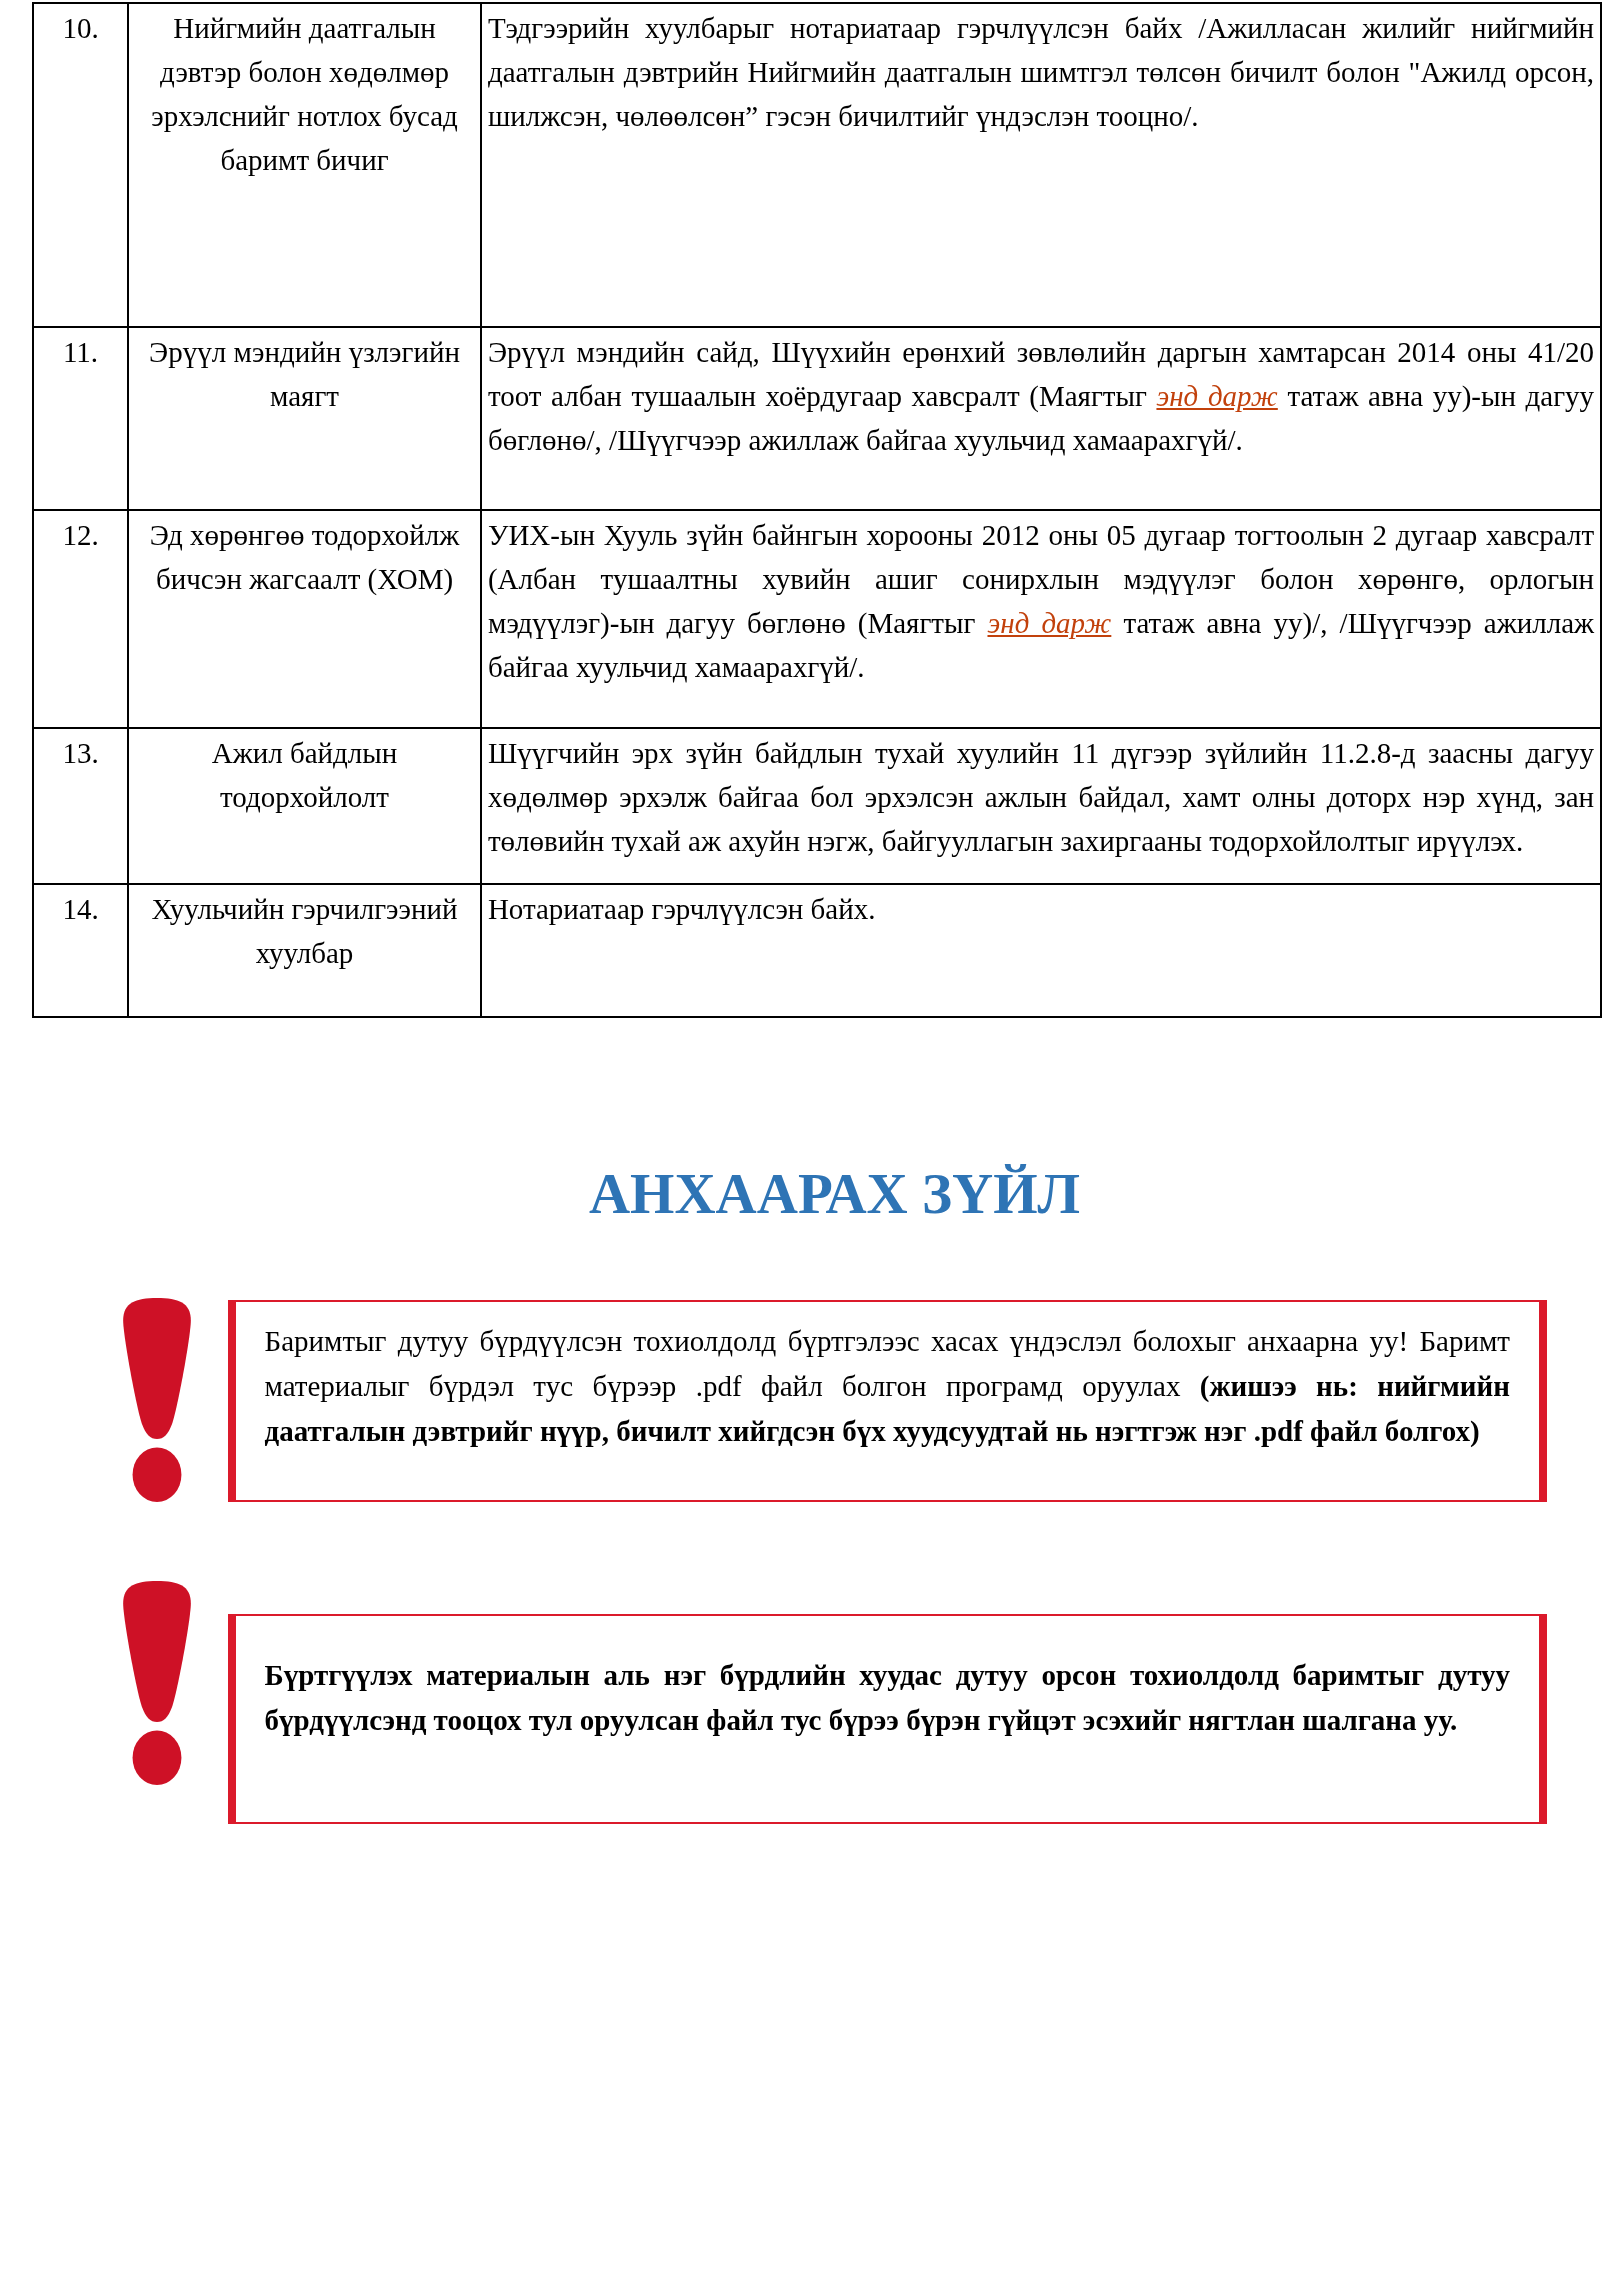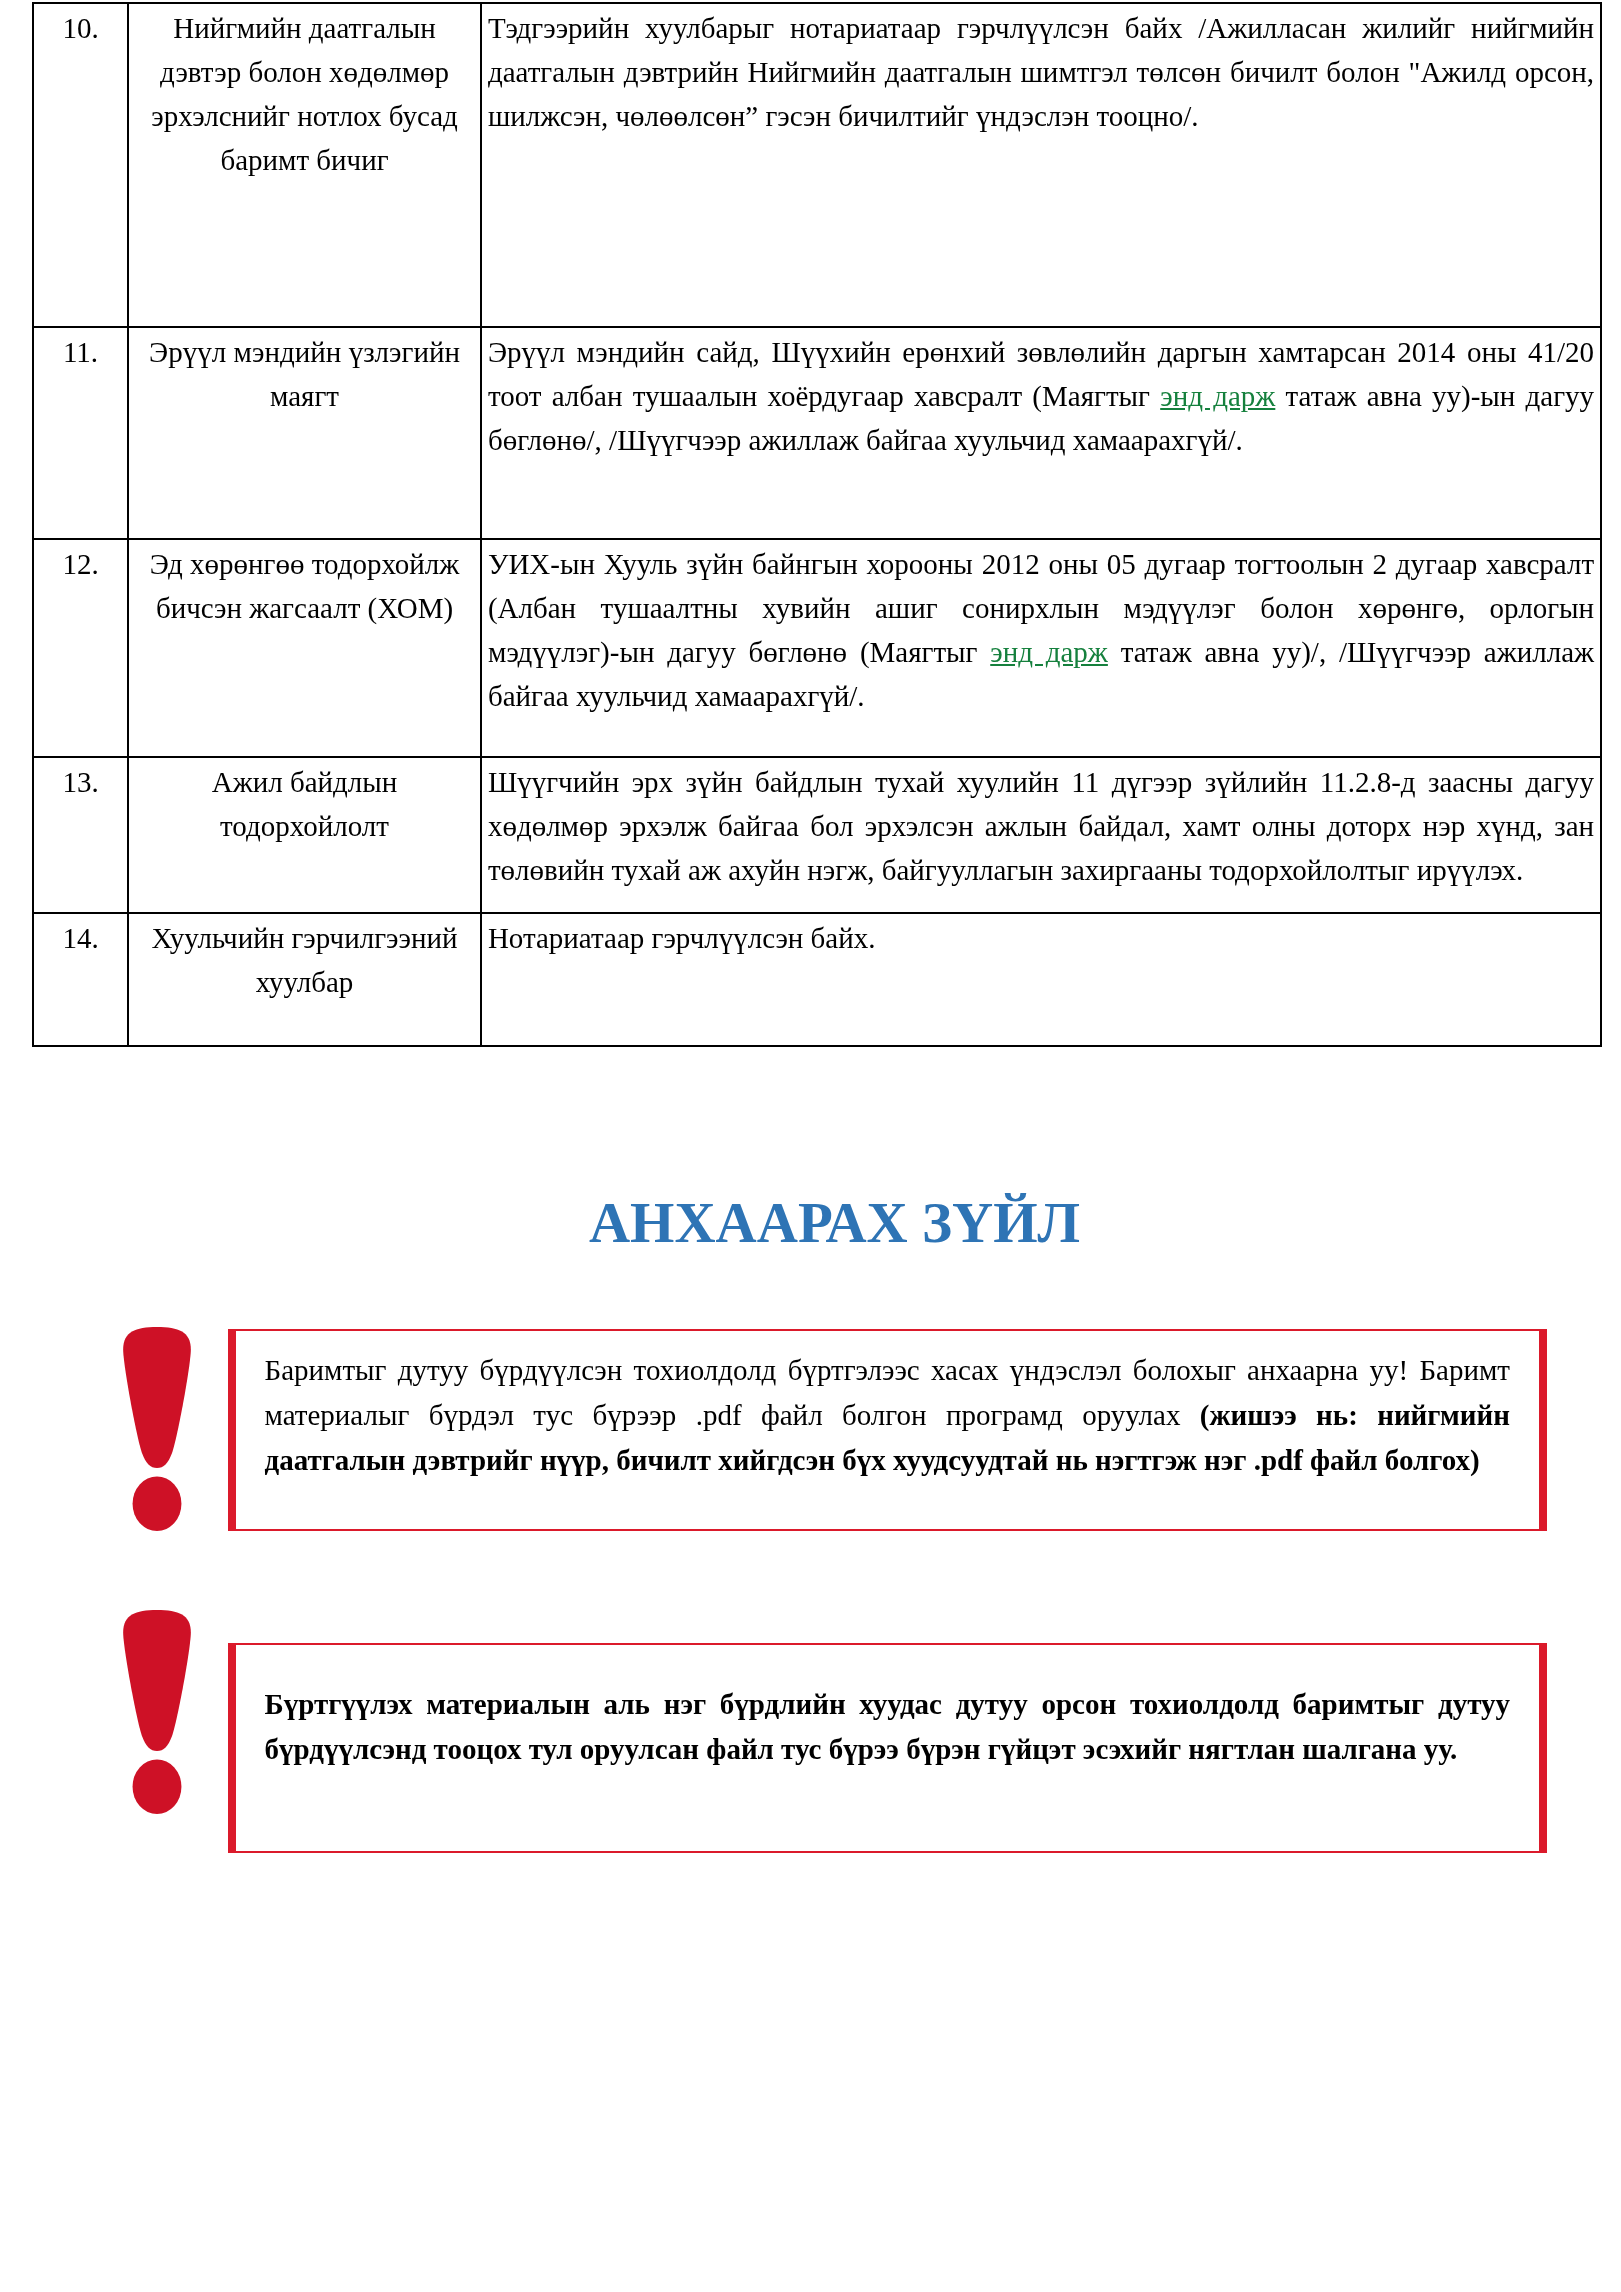--- a/index.html
+++ b/index.html
@@ -85,7 +85,7 @@
       <td class="cell-title">Нийгмийн даатгалын дэвтэр болон хөдөлмөр эрхэлснийг нотлох бусад баримт бичиг</td>
       <td class="cell-desc"><span>Тэдгээрийн хуулбарыг нотариатаар гэрчлүүлсэн байх /Ажилласан жилийг нийгмийн даатгалын дэвтрийн Нийгмийн даатгалын шимтгэл төлсөн бичилт болон "Ажилд орсон, шилжсэн, чөлөөлсөн” гэсэн бичилтийг үндэслэн тооцно/.</span></td>
     </tr>
-    <tr style="height:212px">
+    <tr style="height:183px">
       <td class="cell-num">11.</td>
       <td class="cell-title">Эрүүл мэндийн үзлэгийн маягт</td>
       <td class="cell-desc"><span>Эрүүл мэндийн сайд, Шүүхийн ерөнхий зөвлөлийн даргын хамтарсан 2014 оны 41/20 тоот албан тушаалын хоёрдугаар хавсралт (Маягтыг </span><a href="#" class="doc-link">энд дарж</a><span> татаж авна уу)-ын дагуу бөглөнө/, /Шүүгчээр ажиллаж байгаа хуульчид хамаарахгүй/.</span></td>

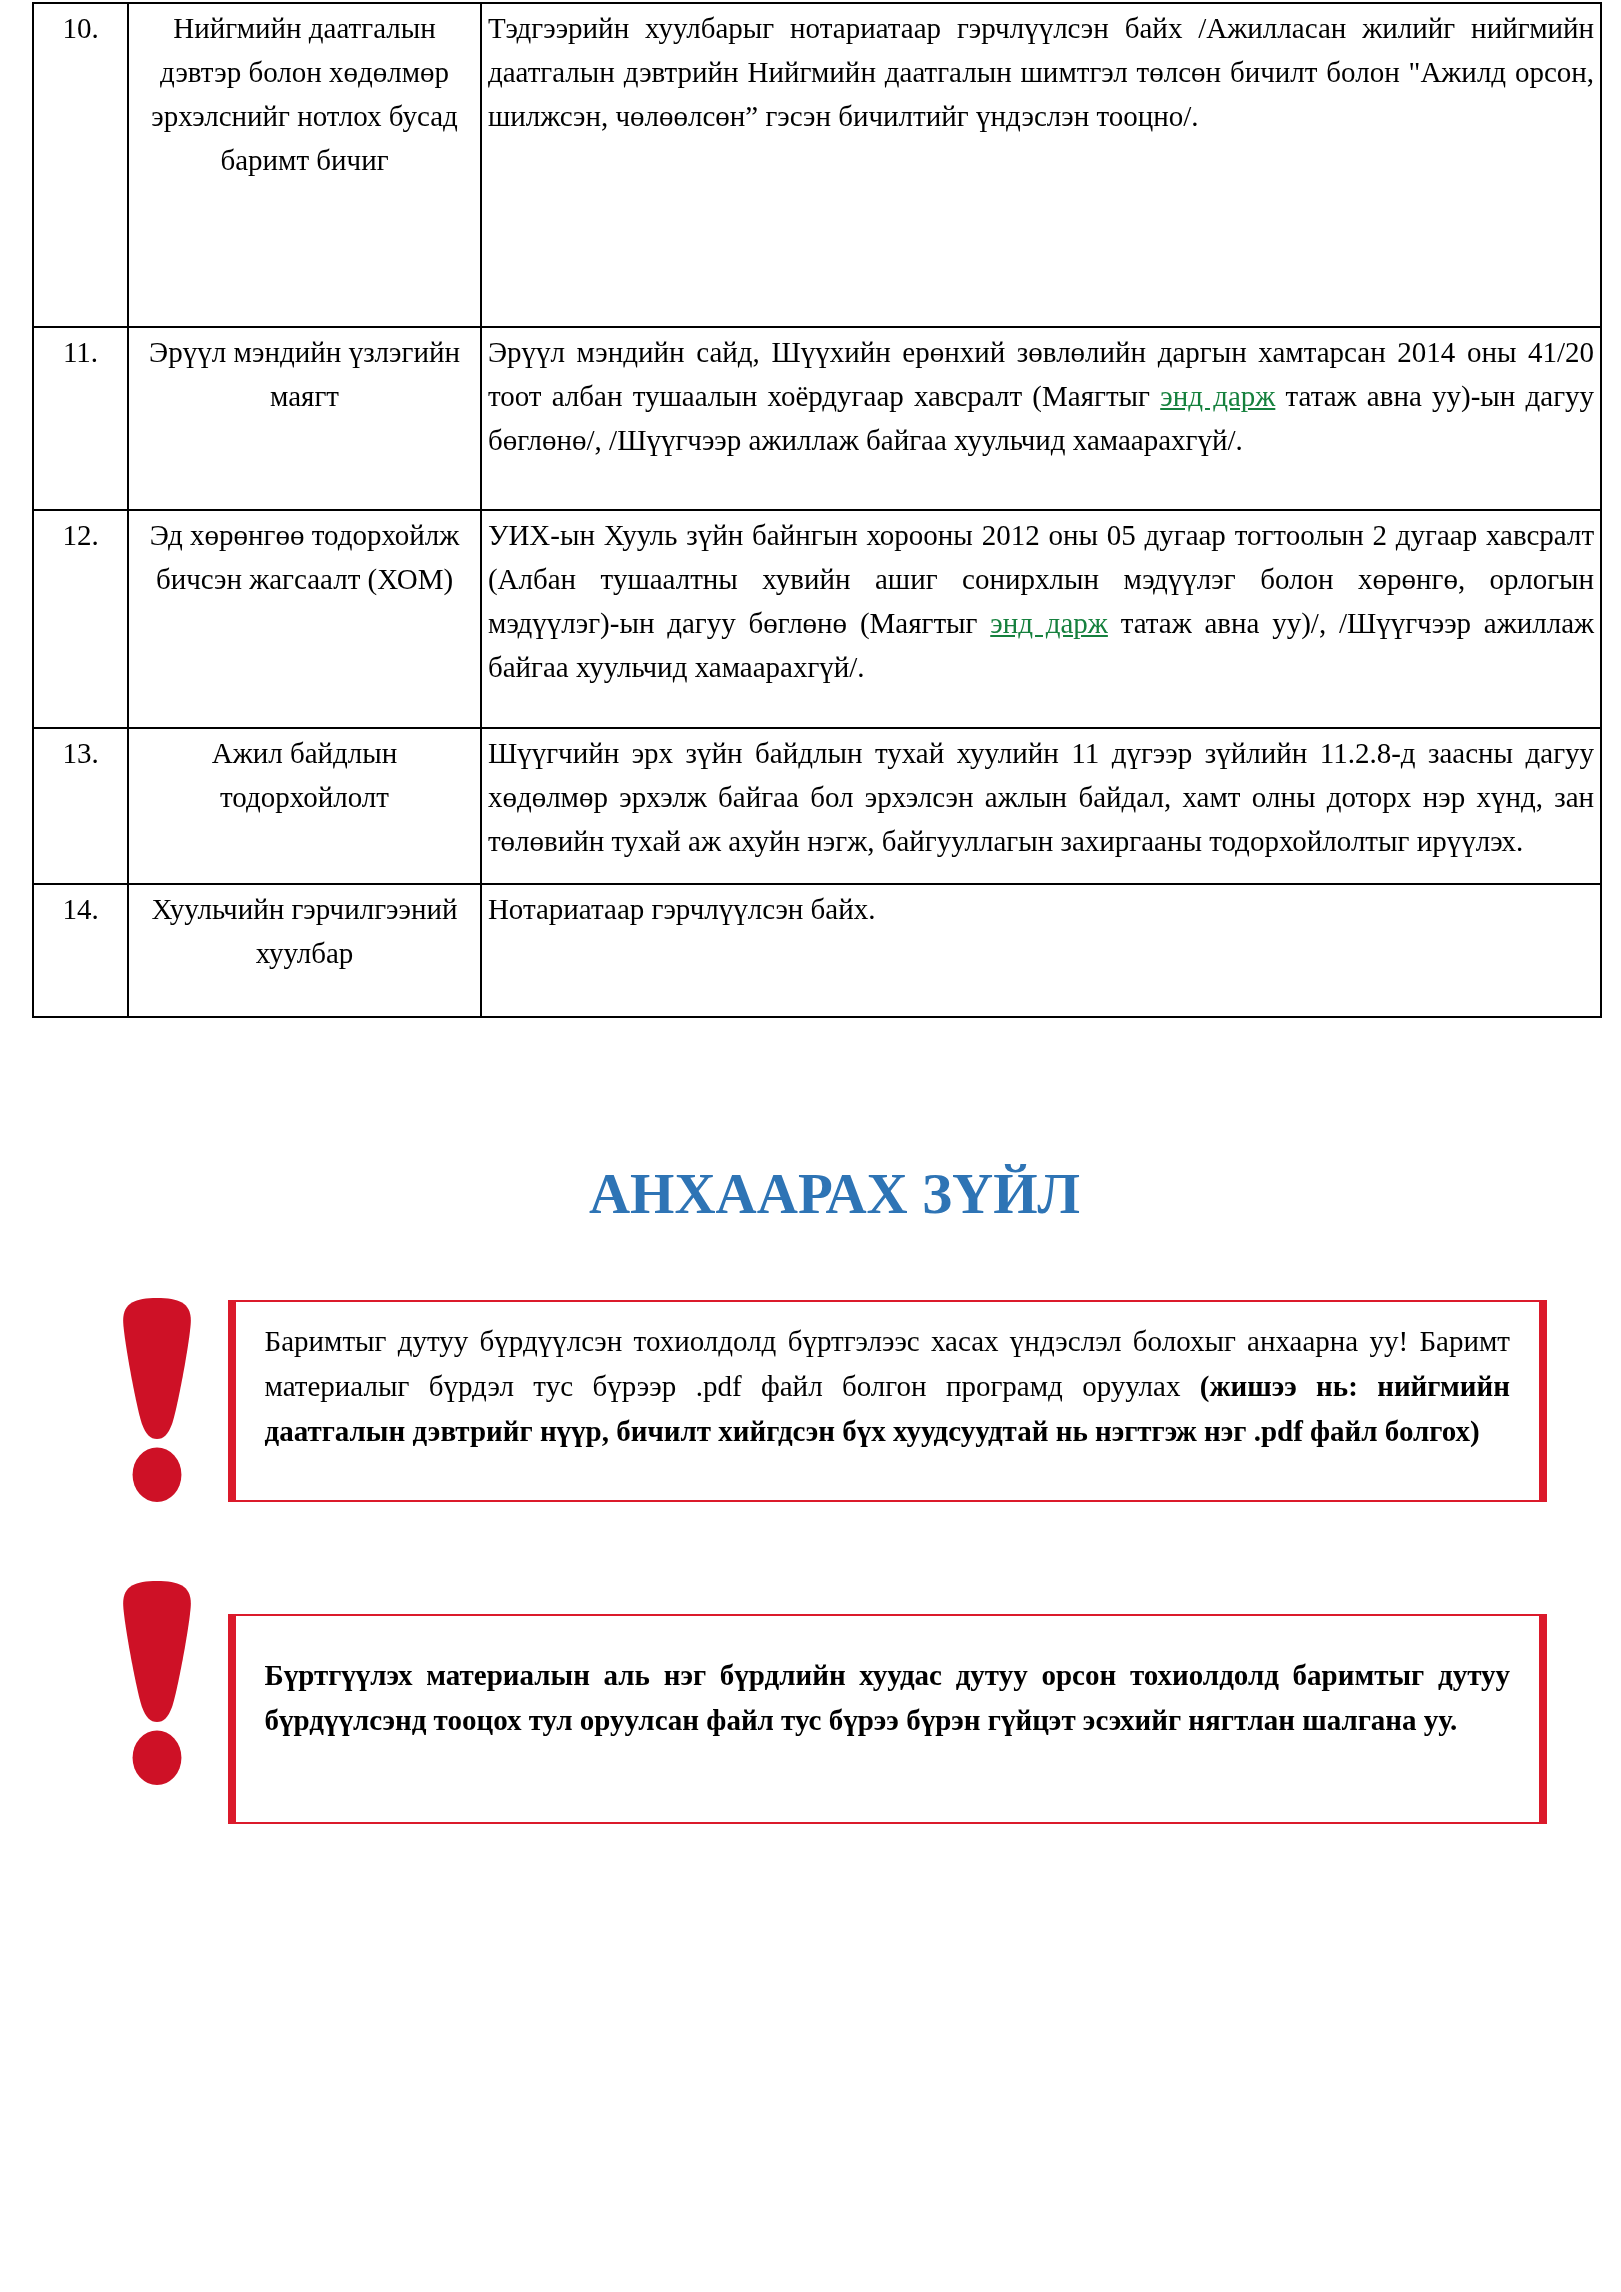--- a/index.html
+++ b/index.html
@@ -32,7 +32,7 @@
   td.cell-title { text-align: center; padding: 2px 13.7px; }
   td.cell-desc  { text-align: justify; padding: 2px 15.7px 5.9px 15.7px; }
 
-  a.doc-link { color: #15803d; text-decoration: underline; cursor: pointer; }
+  a.doc-link { color: #c2410c; text-decoration: underline; cursor: pointer; font-style: italic; }
 
   
   .section-title {

